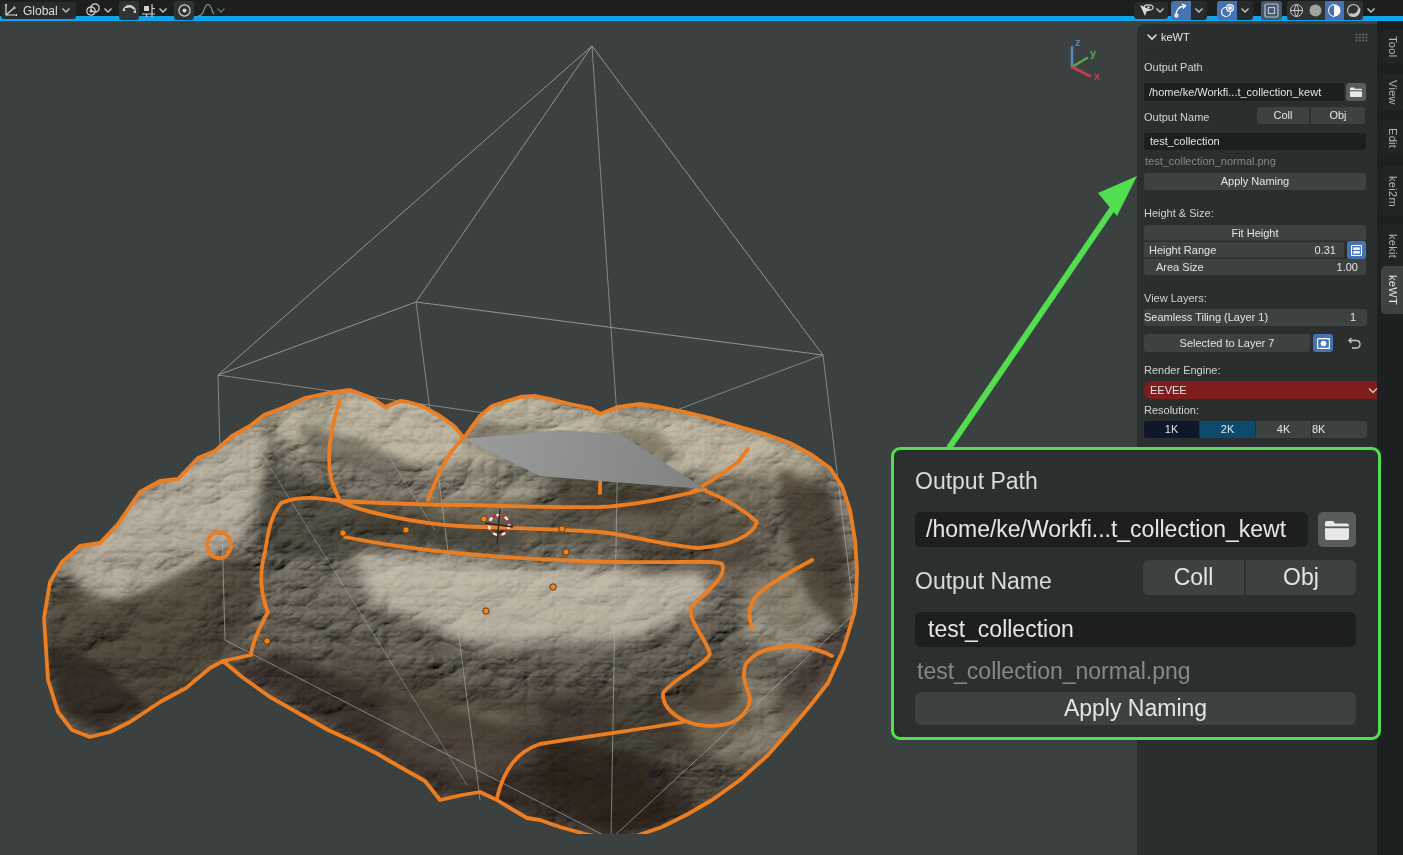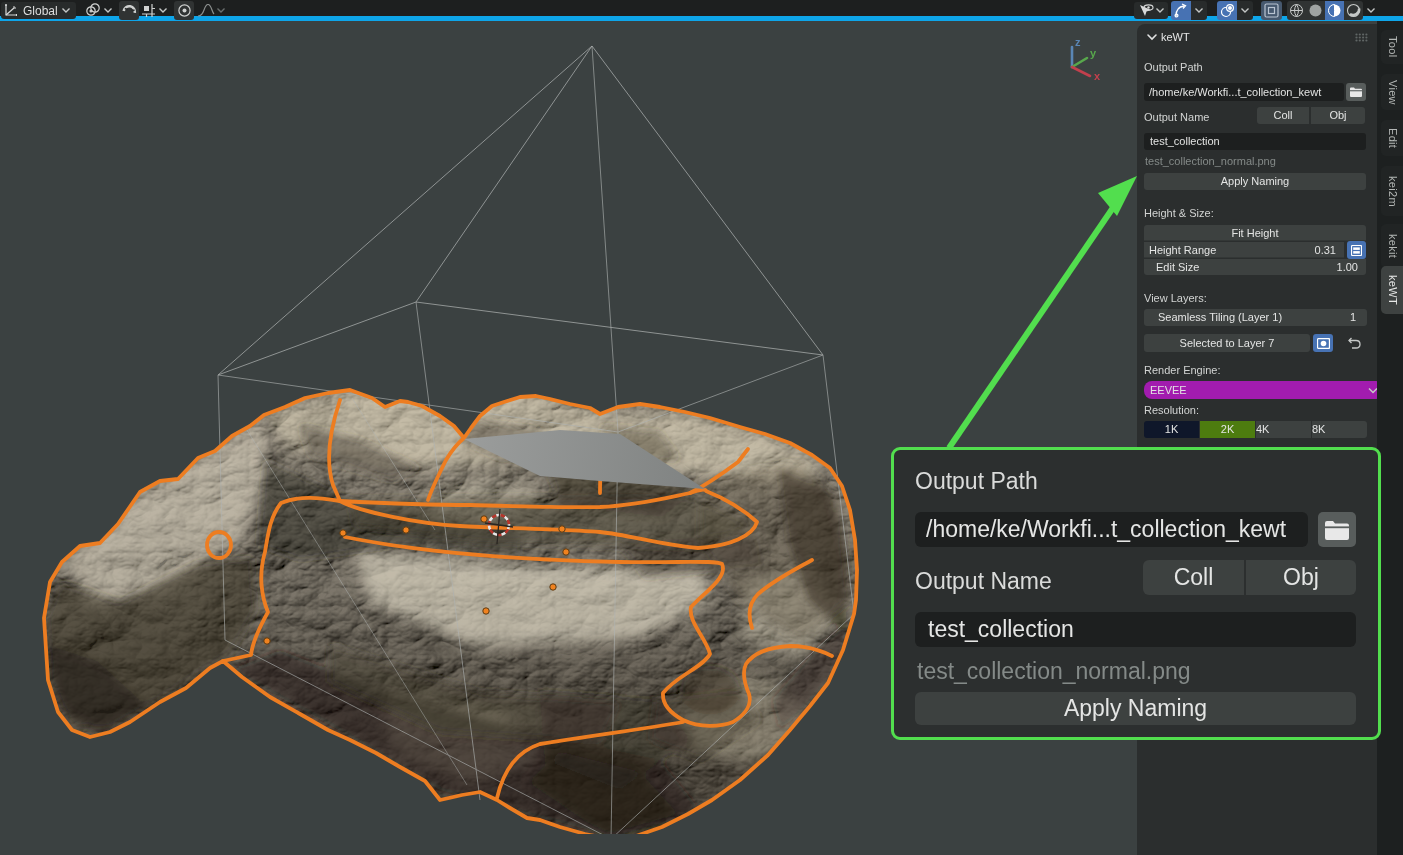--- a/index.html
+++ b/index.html
@@ -305,7 +305,7 @@
         <rect x="2.2" y="6.1" width="6.6" height="2.5" fill="#fff"></rect>
       </svg>
 </div>
-<div style="position:absolute;left:7px;top:235px;width:222px;height:16px;background:#3d4140;border-radius:0 0 3px 3px;color:#e4e5e4;line-height:16px"><span style="margin-left:12px">Edit Size</span><span style="position:absolute;right:8px">1.00</span></div>
+<div style="position:absolute;left:7px;top:235px;width:222px;height:16px;background:#3d4140;border-radius:0 0 3px 3px;color:#e4e5e4;line-height:16px"><span style="margin-left:12px">Area Size</span><span style="position:absolute;right:8px">1.00</span></div>
 <div style="position:absolute;left:7px;top:268px;color:#d2d4d3">View Layers:</div>
 <div style="position:absolute;left:7px;top:285px;width:223px;height:17px;background:#3d4140;border-radius:3px;color:#e4e5e4;line-height:17px"><span style="margin-left:14px">Seamless Tiling (Layer 1)</span><span style="position:absolute;right:11px">1</span></div>
 <div style="position:absolute;left:7px;top:310px;width:166px;height:18px;background:#3d4140;border-radius:3px;color:#e4e5e4;text-align:center;line-height:18px">Selected to Layer 7</div>

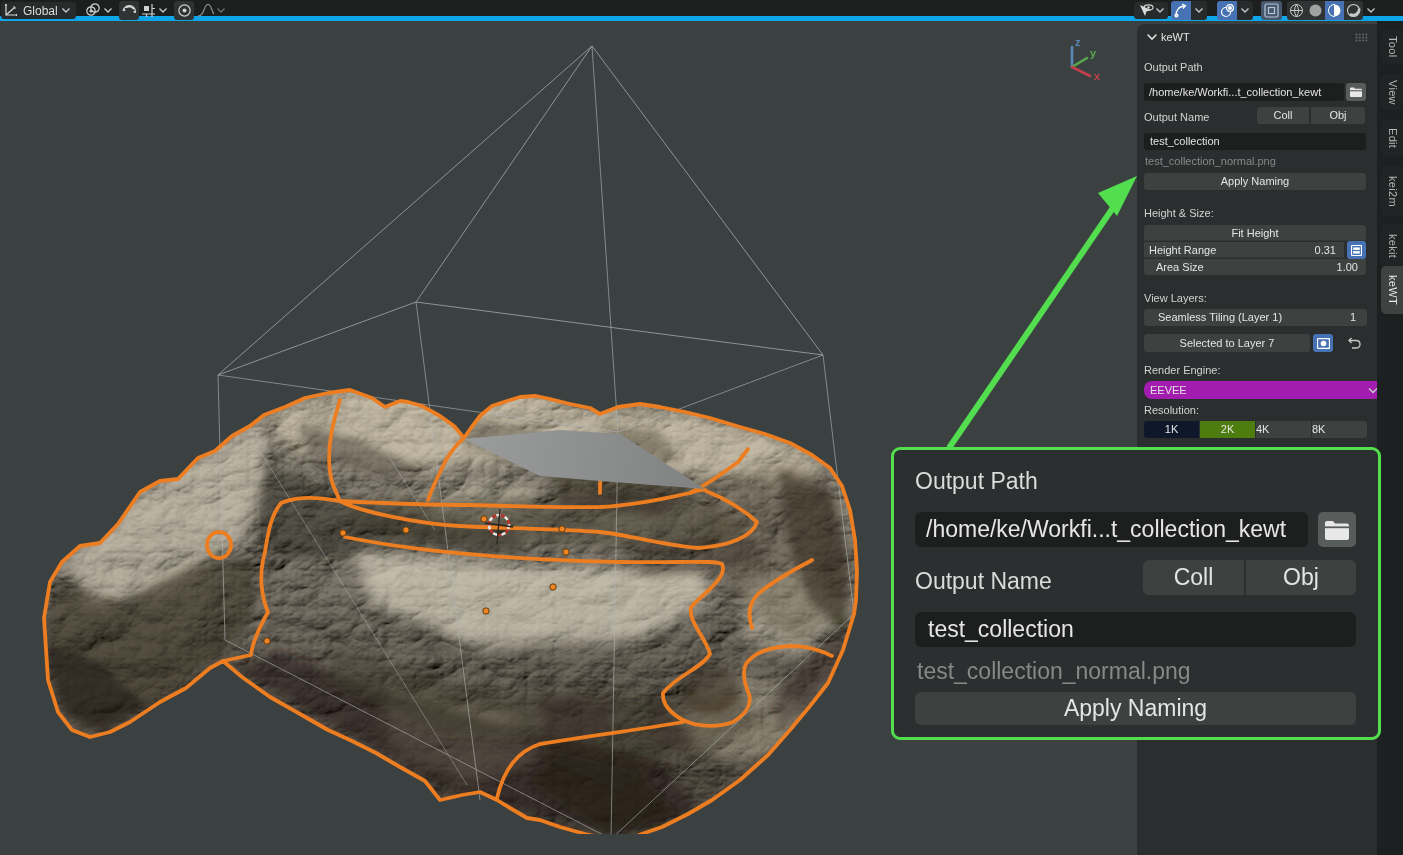--- a/index.html
+++ b/index.html
@@ -307,7 +307,7 @@
 </div>
 <div style="position:absolute;left:7px;top:235px;width:222px;height:16px;background:#3d4140;border-radius:0 0 3px 3px;color:#e4e5e4;line-height:16px"><span style="margin-left:12px">Area Size</span><span style="position:absolute;right:8px">1.00</span></div>
 <div style="position:absolute;left:7px;top:268px;color:#d2d4d3">View Layers:</div>
-<div style="position:absolute;left:7px;top:285px;width:223px;height:17px;background:#3d4140;border-radius:3px;color:#e4e5e4;line-height:17px"><span style="margin-left:14px">Seamless Tiling (Layer 1)</span><span style="position:absolute;right:11px">1</span></div>
+<div style="position:absolute;left:7px;top:285px;width:223px;height:17px;background:#3d4140;border-radius:3px;color:#e4e5e4;line-height:17px"><span style="">Seamless Tiling (Layer 1)</span><span style="position:absolute;right:11px">1</span></div>
 <div style="position:absolute;left:7px;top:310px;width:166px;height:18px;background:#3d4140;border-radius:3px;color:#e4e5e4;text-align:center;line-height:18px">Selected to Layer 7</div>
 <div style="position:absolute;left:176px;top:310px;width:20px;height:18px;background:#4772b3;border-radius:3px">
 <svg width="13" height="11" viewBox="0 0 13 11" style="margin:3.5px 0 0 3.5px">

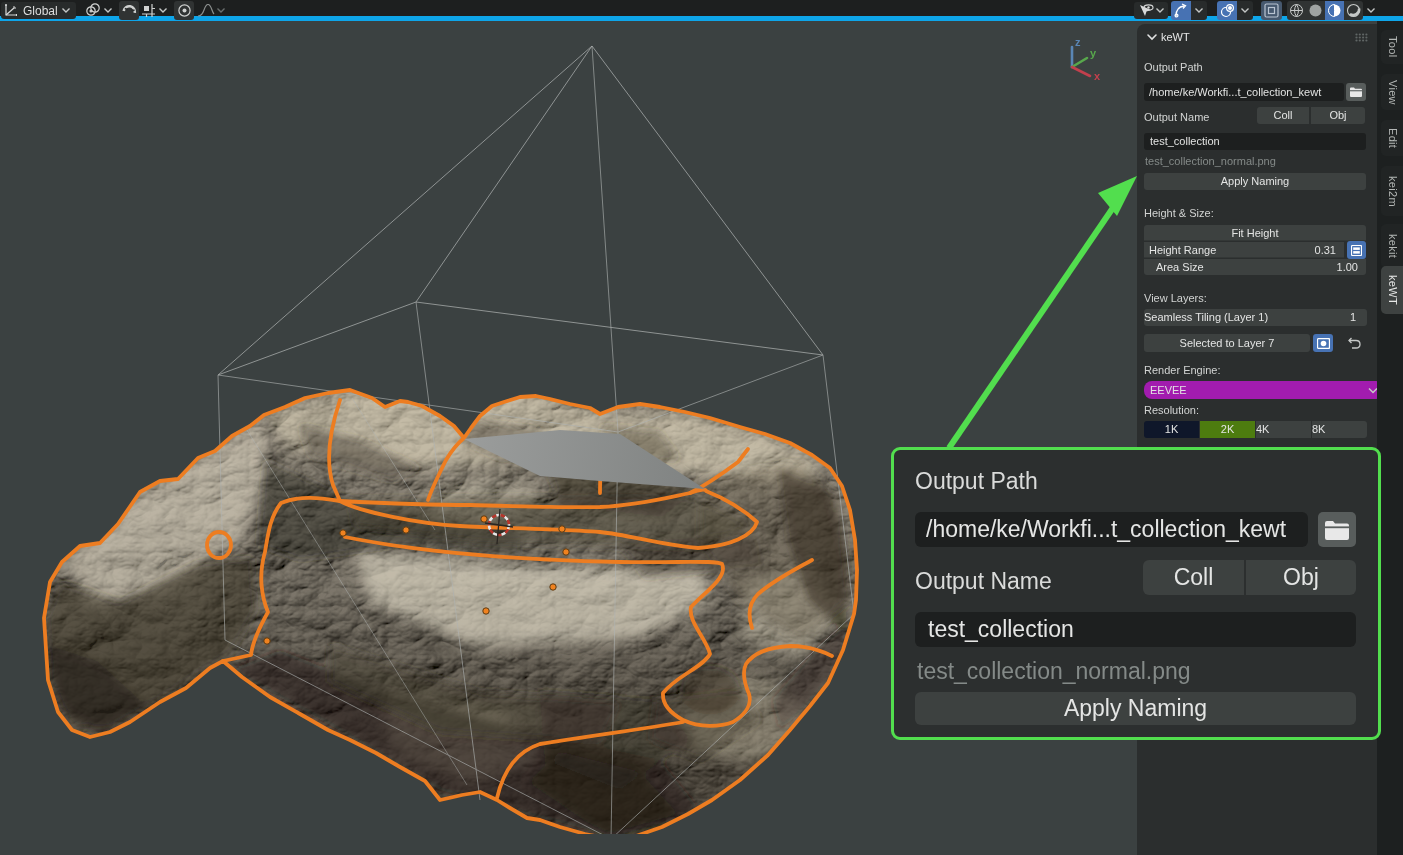--- a/index.html
+++ b/index.html
@@ -322,7 +322,7 @@
       </svg>
 </div>
 <div style="position:absolute;left:7px;top:340px;color:#d2d4d3">Render Engine:</div>
-<div style="position:absolute;left:7px;top:357px;width:240px;height:18px;background:#a21caf;border-radius:8px;color:#e2e3e2;line-height:18px"><span style="margin-left:6px">EEVEE</span>
+<div style="position:absolute;left:7px;top:357px;width:240px;height:18px;background:#7f1d1d;border-radius:8px;color:#e2e3e2;line-height:18px"><span style="margin-left:6px">EEVEE</span>
 <svg width="10" height="7" viewBox="0 0 10 7" style="position:absolute;right:6px;top:6px">
         <path d="M1 1.5 L5 5.5 L9 1.5" stroke="#c6c9c8" stroke-width="1.5" fill="none"></path>
       </svg>

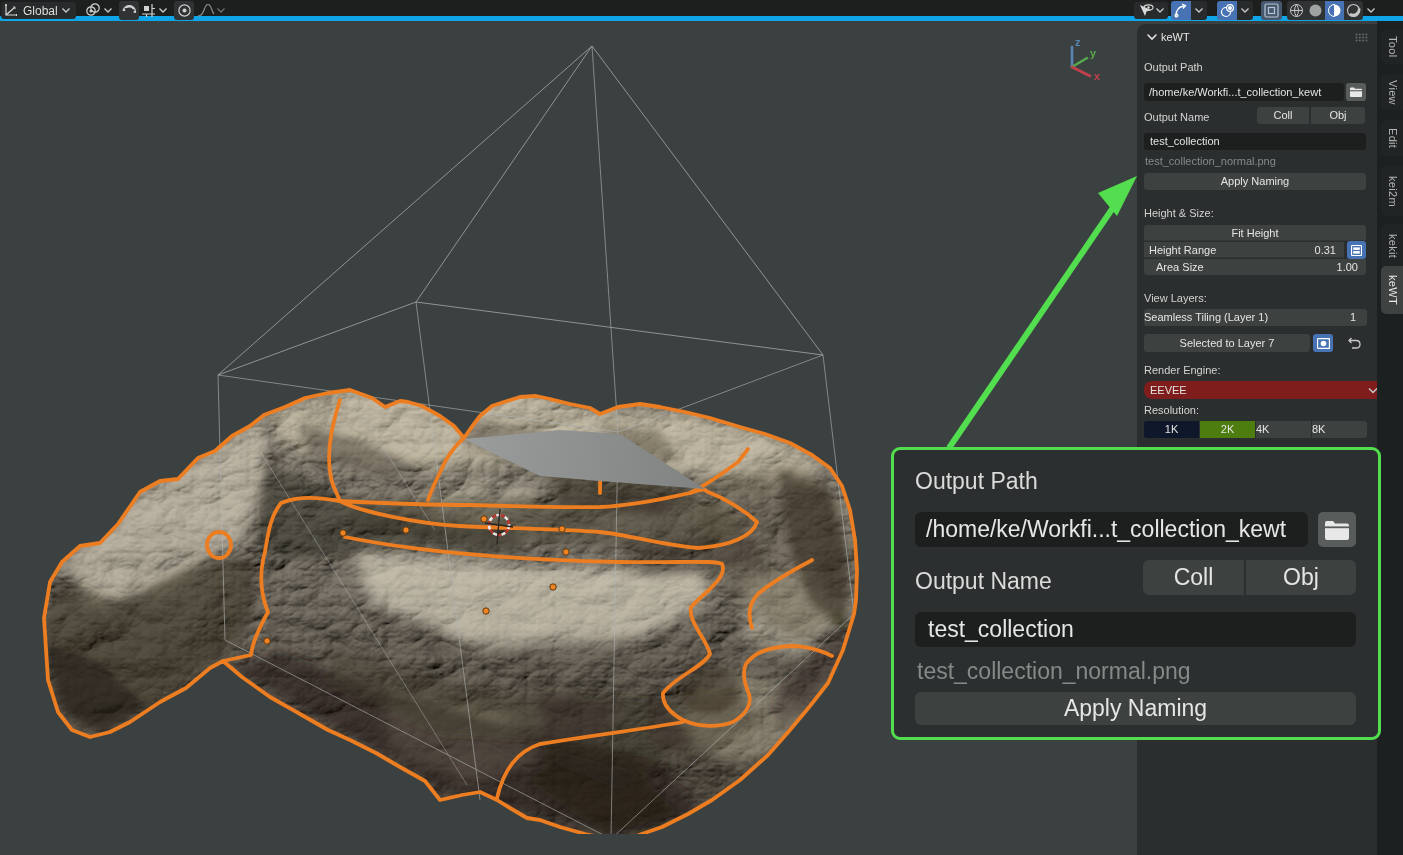--- a/index.html
+++ b/index.html
@@ -330,7 +330,7 @@
 <div style="position:absolute;left:7px;top:380px;color:#d2d4d3">Resolution:</div>
 <div style="position:absolute;left:7px;top:397px;width:223px;height:17px">
 <div style="position:absolute;left:0;width:55px;height:17px;background:#0f172a;border-radius:3px 0 0 3px;color:#e4e5e4;text-align:center;line-height:17px">1K</div>
-<div style="position:absolute;left:56px;width:55px;height:17px;background:#4d7c0f;color:#e4e5e4;text-align:center;line-height:17px">2K</div>
+<div style="position:absolute;left:56px;width:55px;height:17px;background:#0c4a6e;color:#e4e5e4;text-align:center;line-height:17px">2K</div>
 <div style="position:absolute;left:112px;width:55px;height:17px;background:#3d4140;color:#e4e5e4;line-height:17px">4K</div>
 <div style="position:absolute;left:168px;width:55px;height:17px;background:#3d4140;border-radius:0 3px 3px 0;color:#e4e5e4;text-align:left;line-height:17px">8K</div>
 </div>

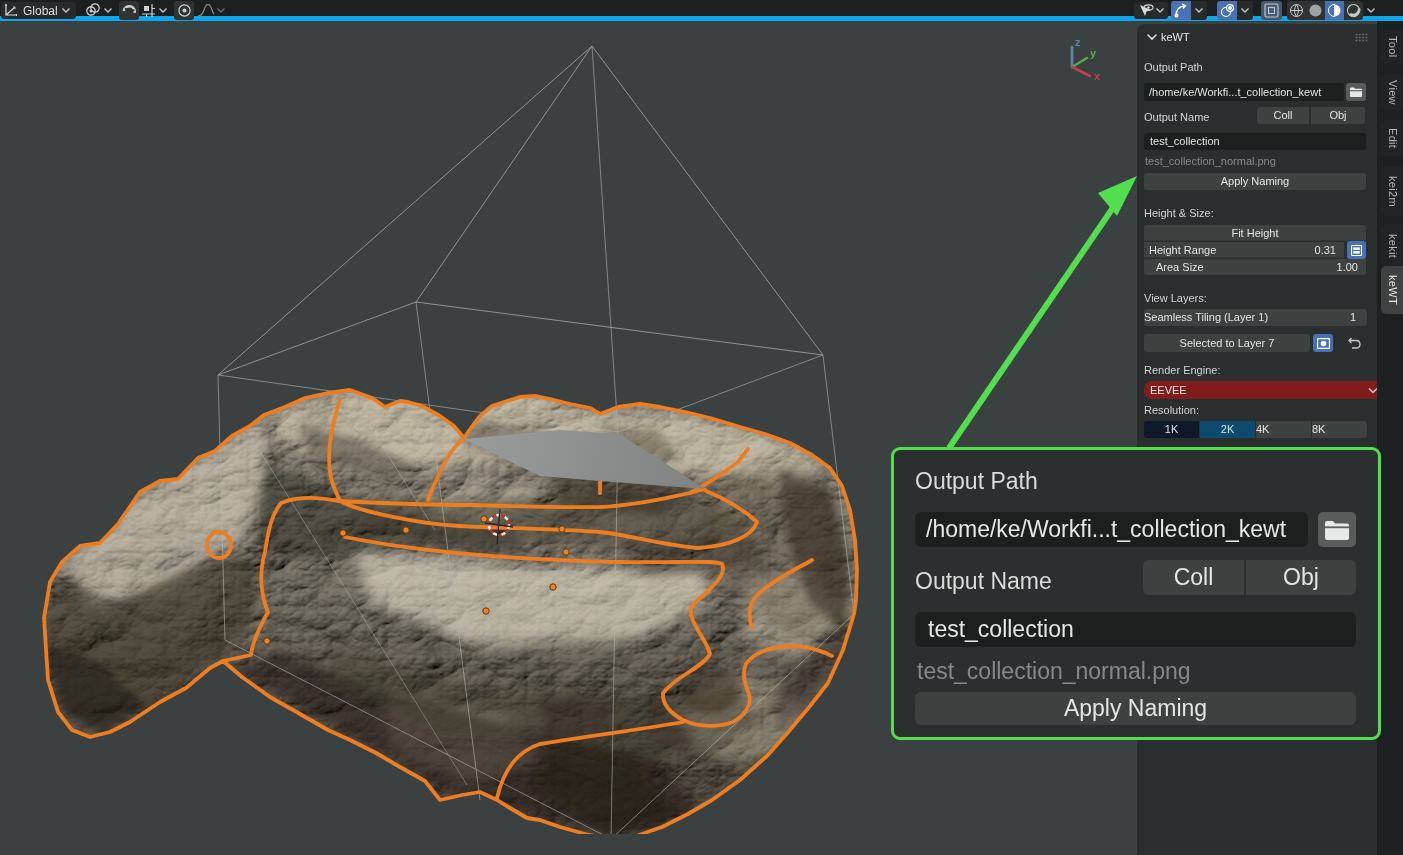--- a/index.html
+++ b/index.html
@@ -331,7 +331,7 @@
 <div style="position:absolute;left:7px;top:397px;width:223px;height:17px">
 <div style="position:absolute;left:0;width:55px;height:17px;background:#0f172a;border-radius:3px 0 0 3px;color:#e4e5e4;text-align:center;line-height:17px">1K</div>
 <div style="position:absolute;left:56px;width:55px;height:17px;background:#0c4a6e;color:#e4e5e4;text-align:center;line-height:17px">2K</div>
-<div style="position:absolute;left:112px;width:55px;height:17px;background:#3d4140;color:#e4e5e4;line-height:17px">4K</div>
+<div style="position:absolute;left:112px;width:55px;height:17px;background:#3d4140;color:#e4e5e4;text-align:center;line-height:17px">4K</div>
 <div style="position:absolute;left:168px;width:55px;height:17px;background:#3d4140;border-radius:0 3px 3px 0;color:#e4e5e4;text-align:left;line-height:17px">8K</div>
 </div>
 </div>

